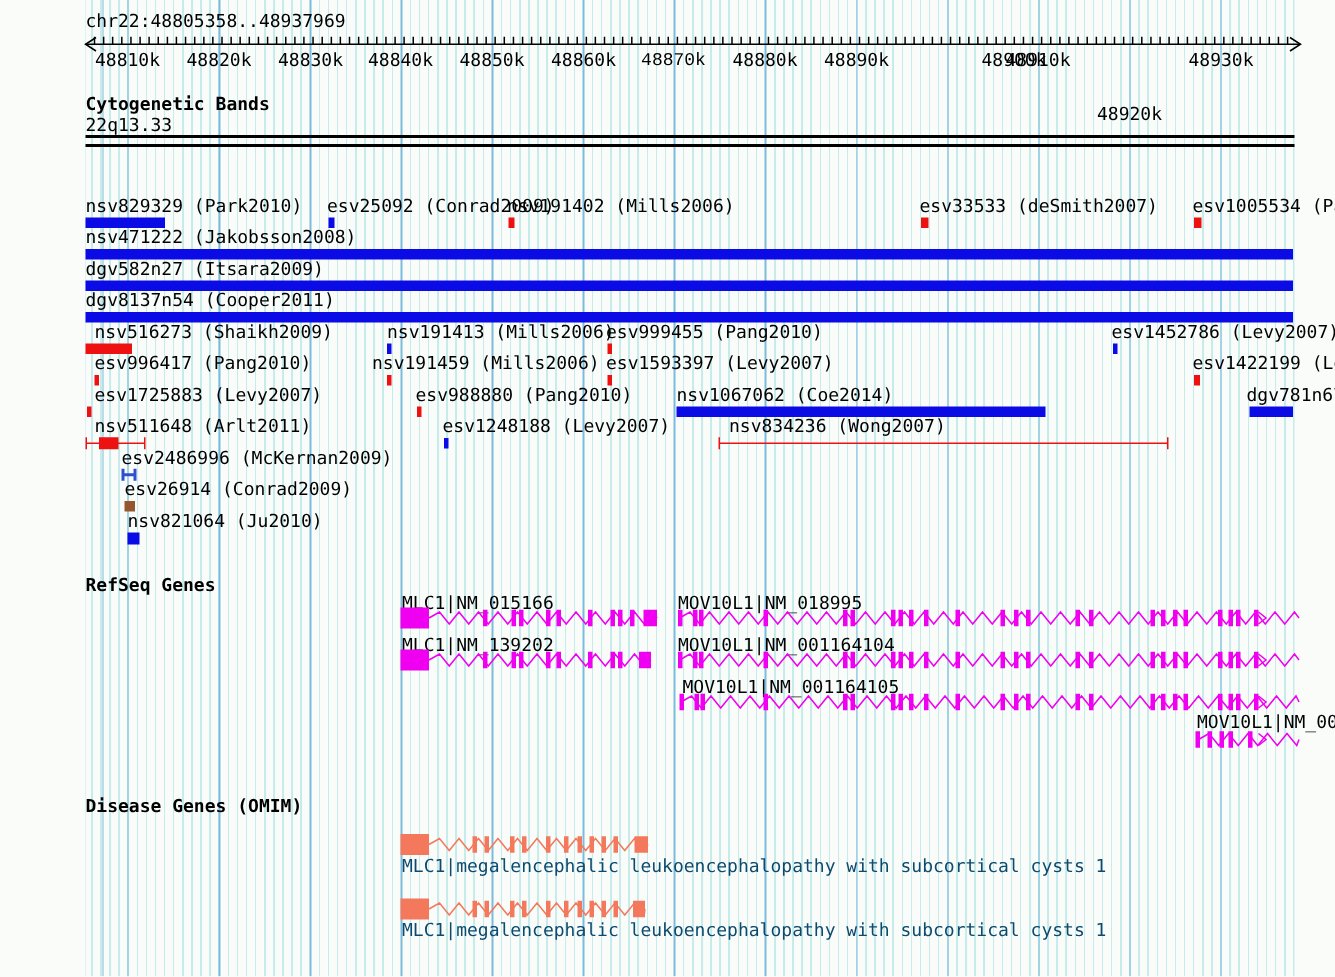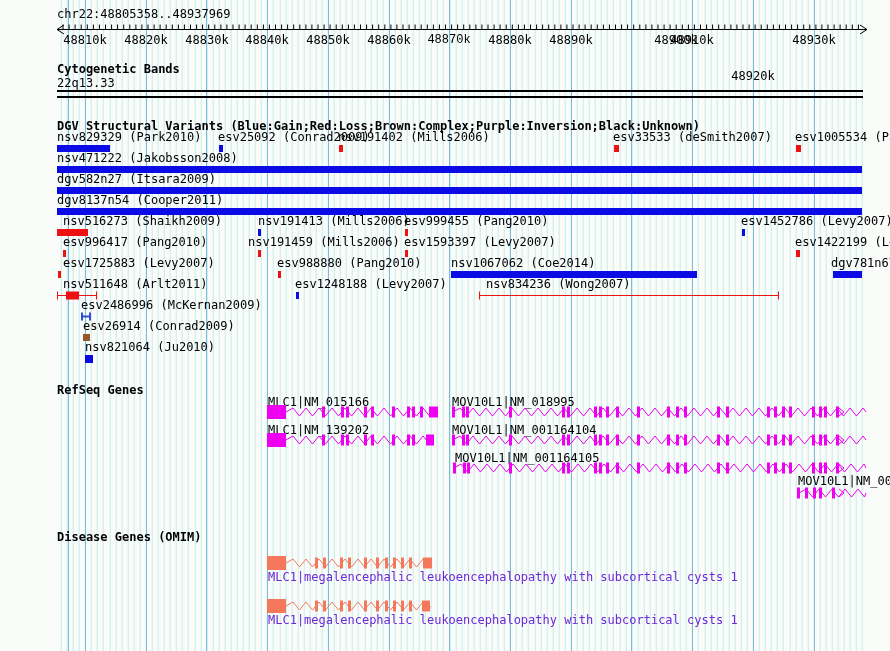--- a/index.html
+++ b/index.html
@@ -52,7 +52,6 @@
   <div class="bar" style="left:57px;top:90px;width:806px;height:2px;background:#000"></div>
   <div class="bar" style="left:57px;top:96px;width:806px;height:2px;background:#000"></div>
 
-  <div class="lbl hdr" style="left:57px;top:120px">DGV Structural Variants (Blue:Gain;Red:Loss;Brown:Complex;Purple:Inversion;Black:Unknown)</div>
   <div id="dgv-rows">
       <div class="lbl" style="left: 57px; top: 131px;">nsv829329 (Park2010)</div>
       <div class="bar" style="left: 57px; top: 145px; width: 53px; height: 7px; background: rgb(11, 11, 230);"></div>

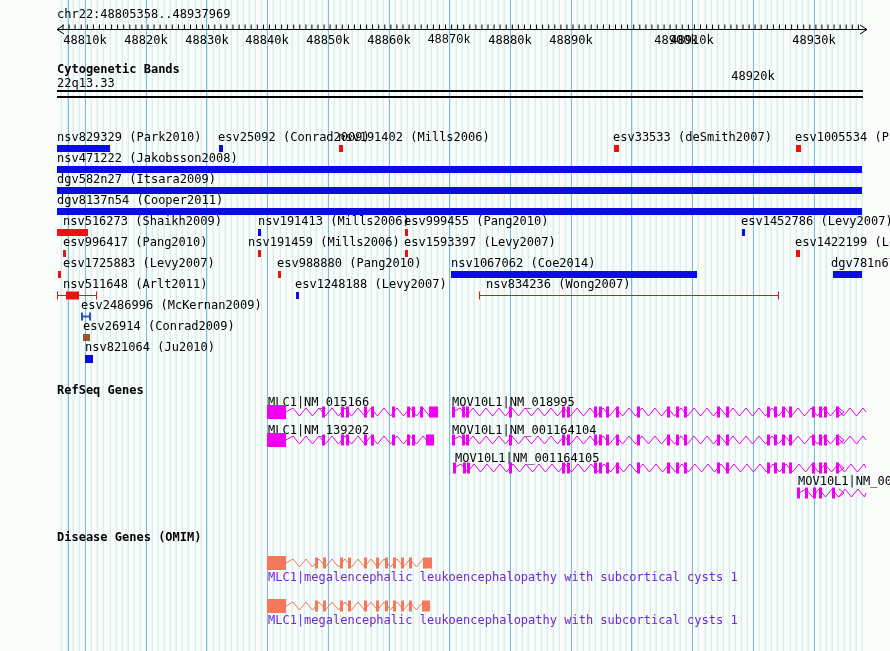--- a/index.html
+++ b/index.html
@@ -14,7 +14,7 @@
   .hdr{font-weight:bold;}
   .bar{position:absolute;}
   .tickl{position:absolute;transform:translateX(-50%);white-space:pre;}
-  .navy{color:#6d28d9;}
+  .navy{color:#0c4a6e;}
   svg{position:absolute;overflow:visible;}
 </style>
 </head>

